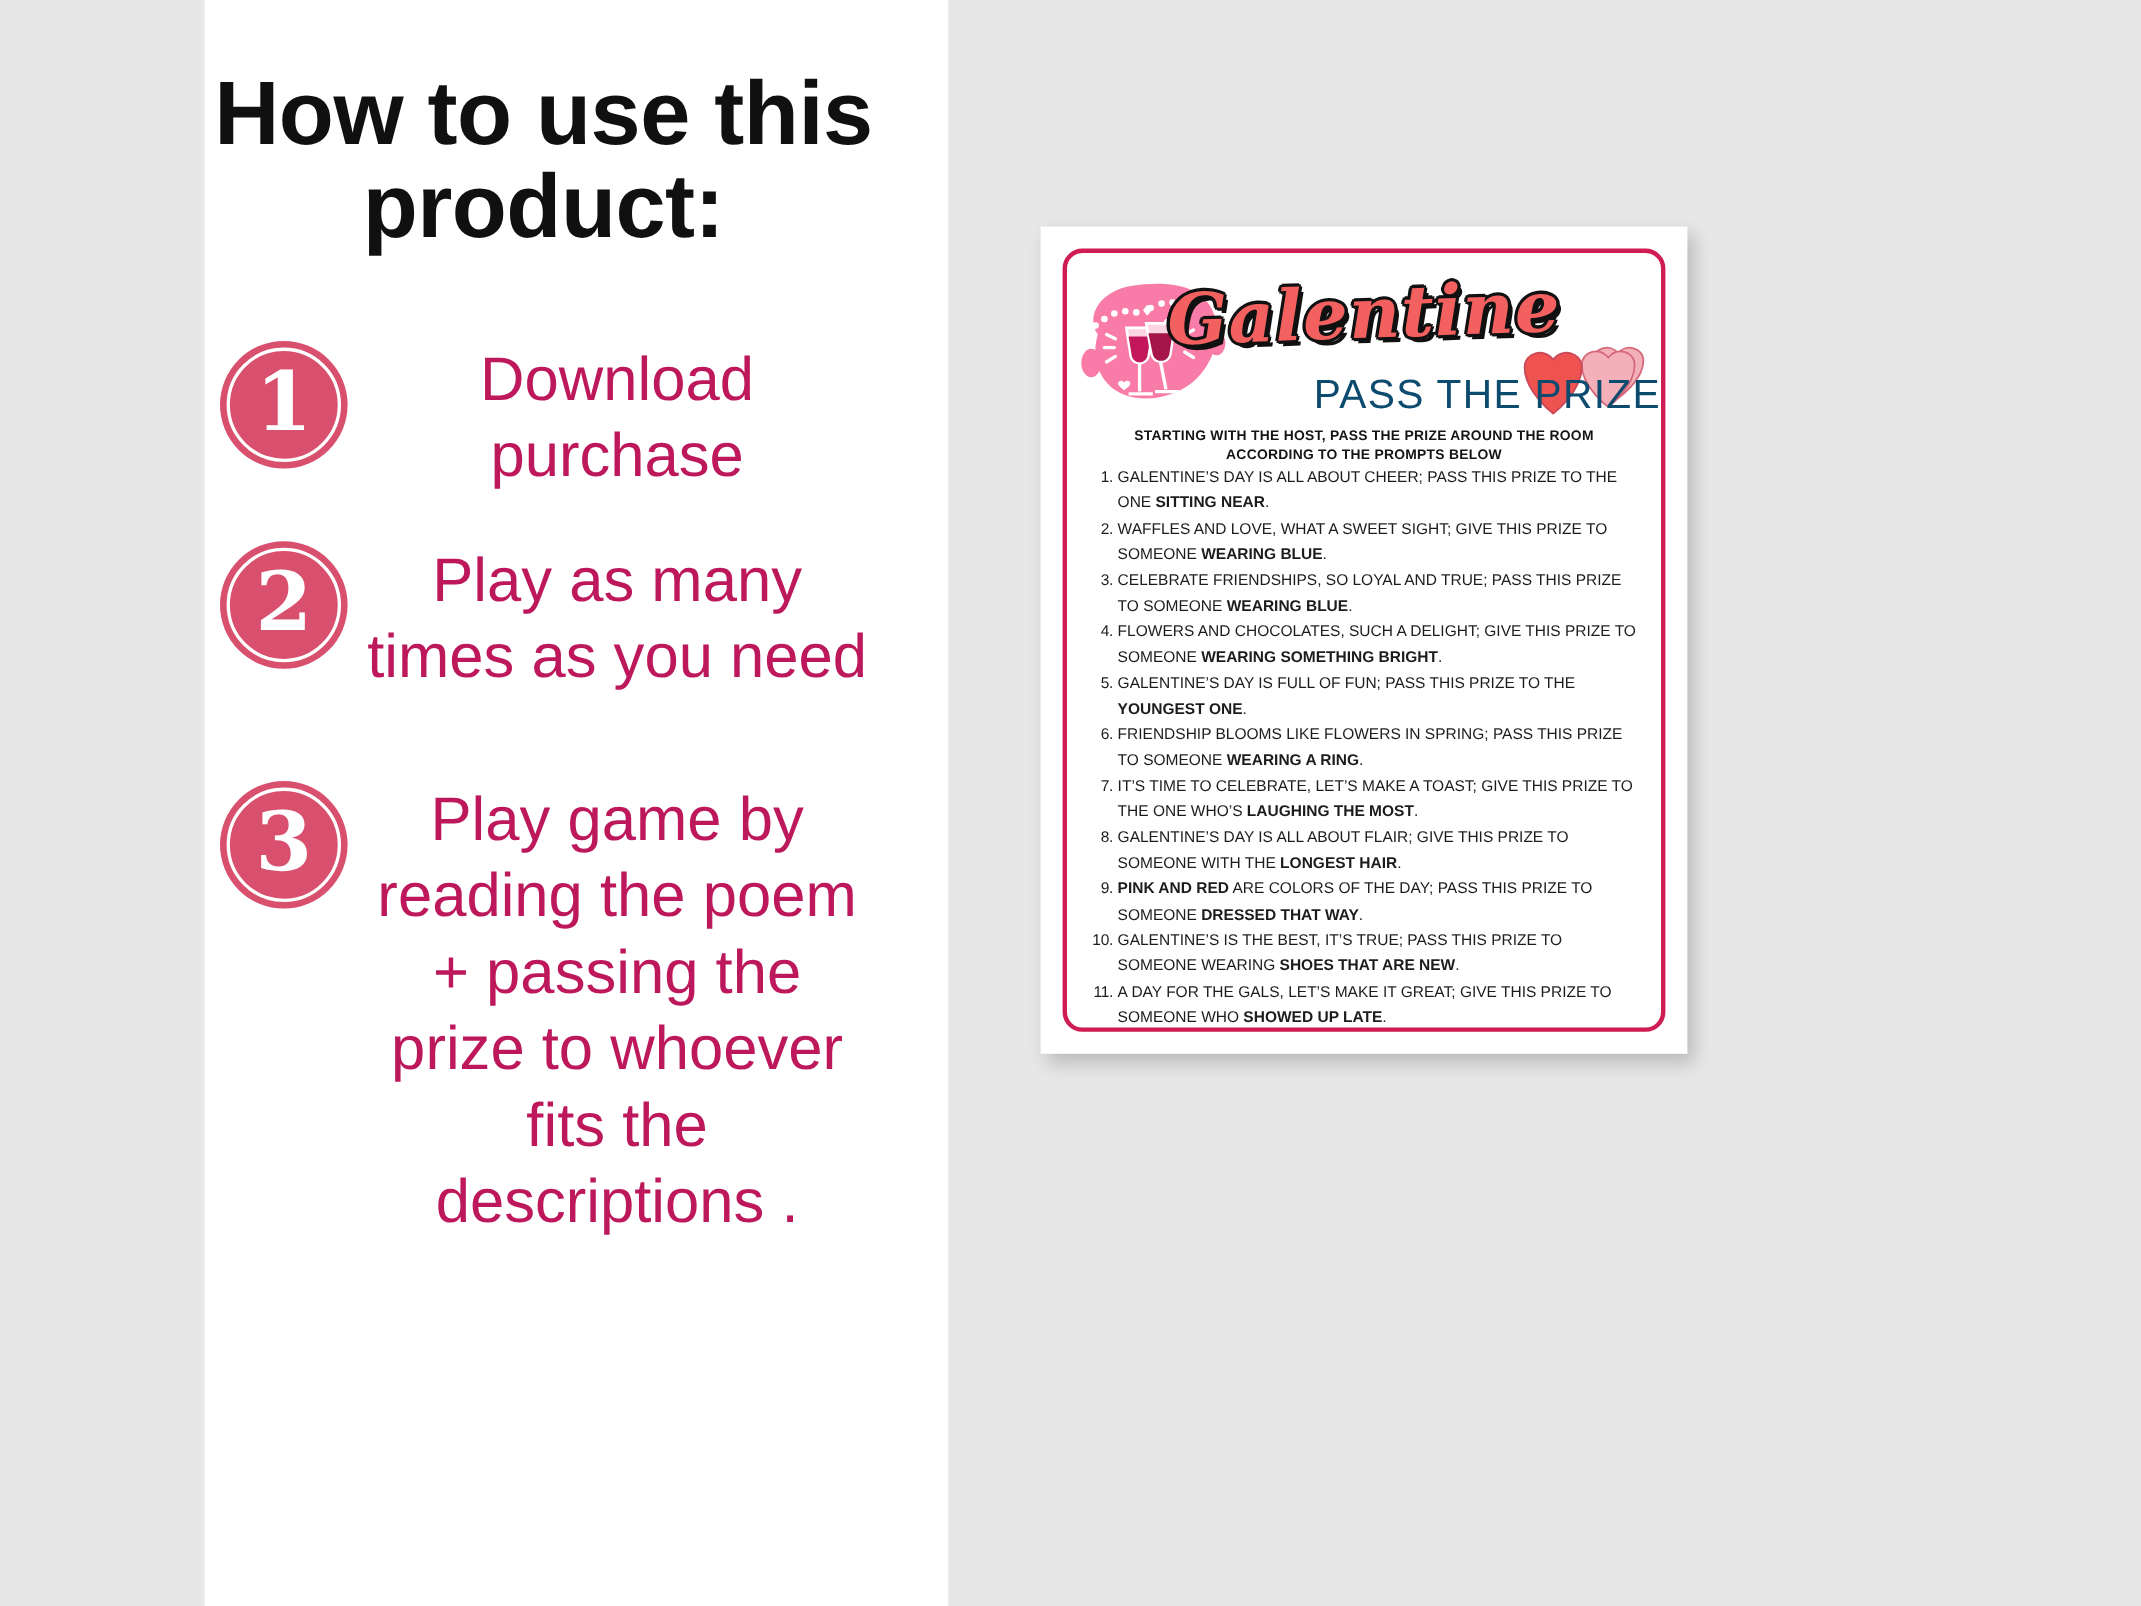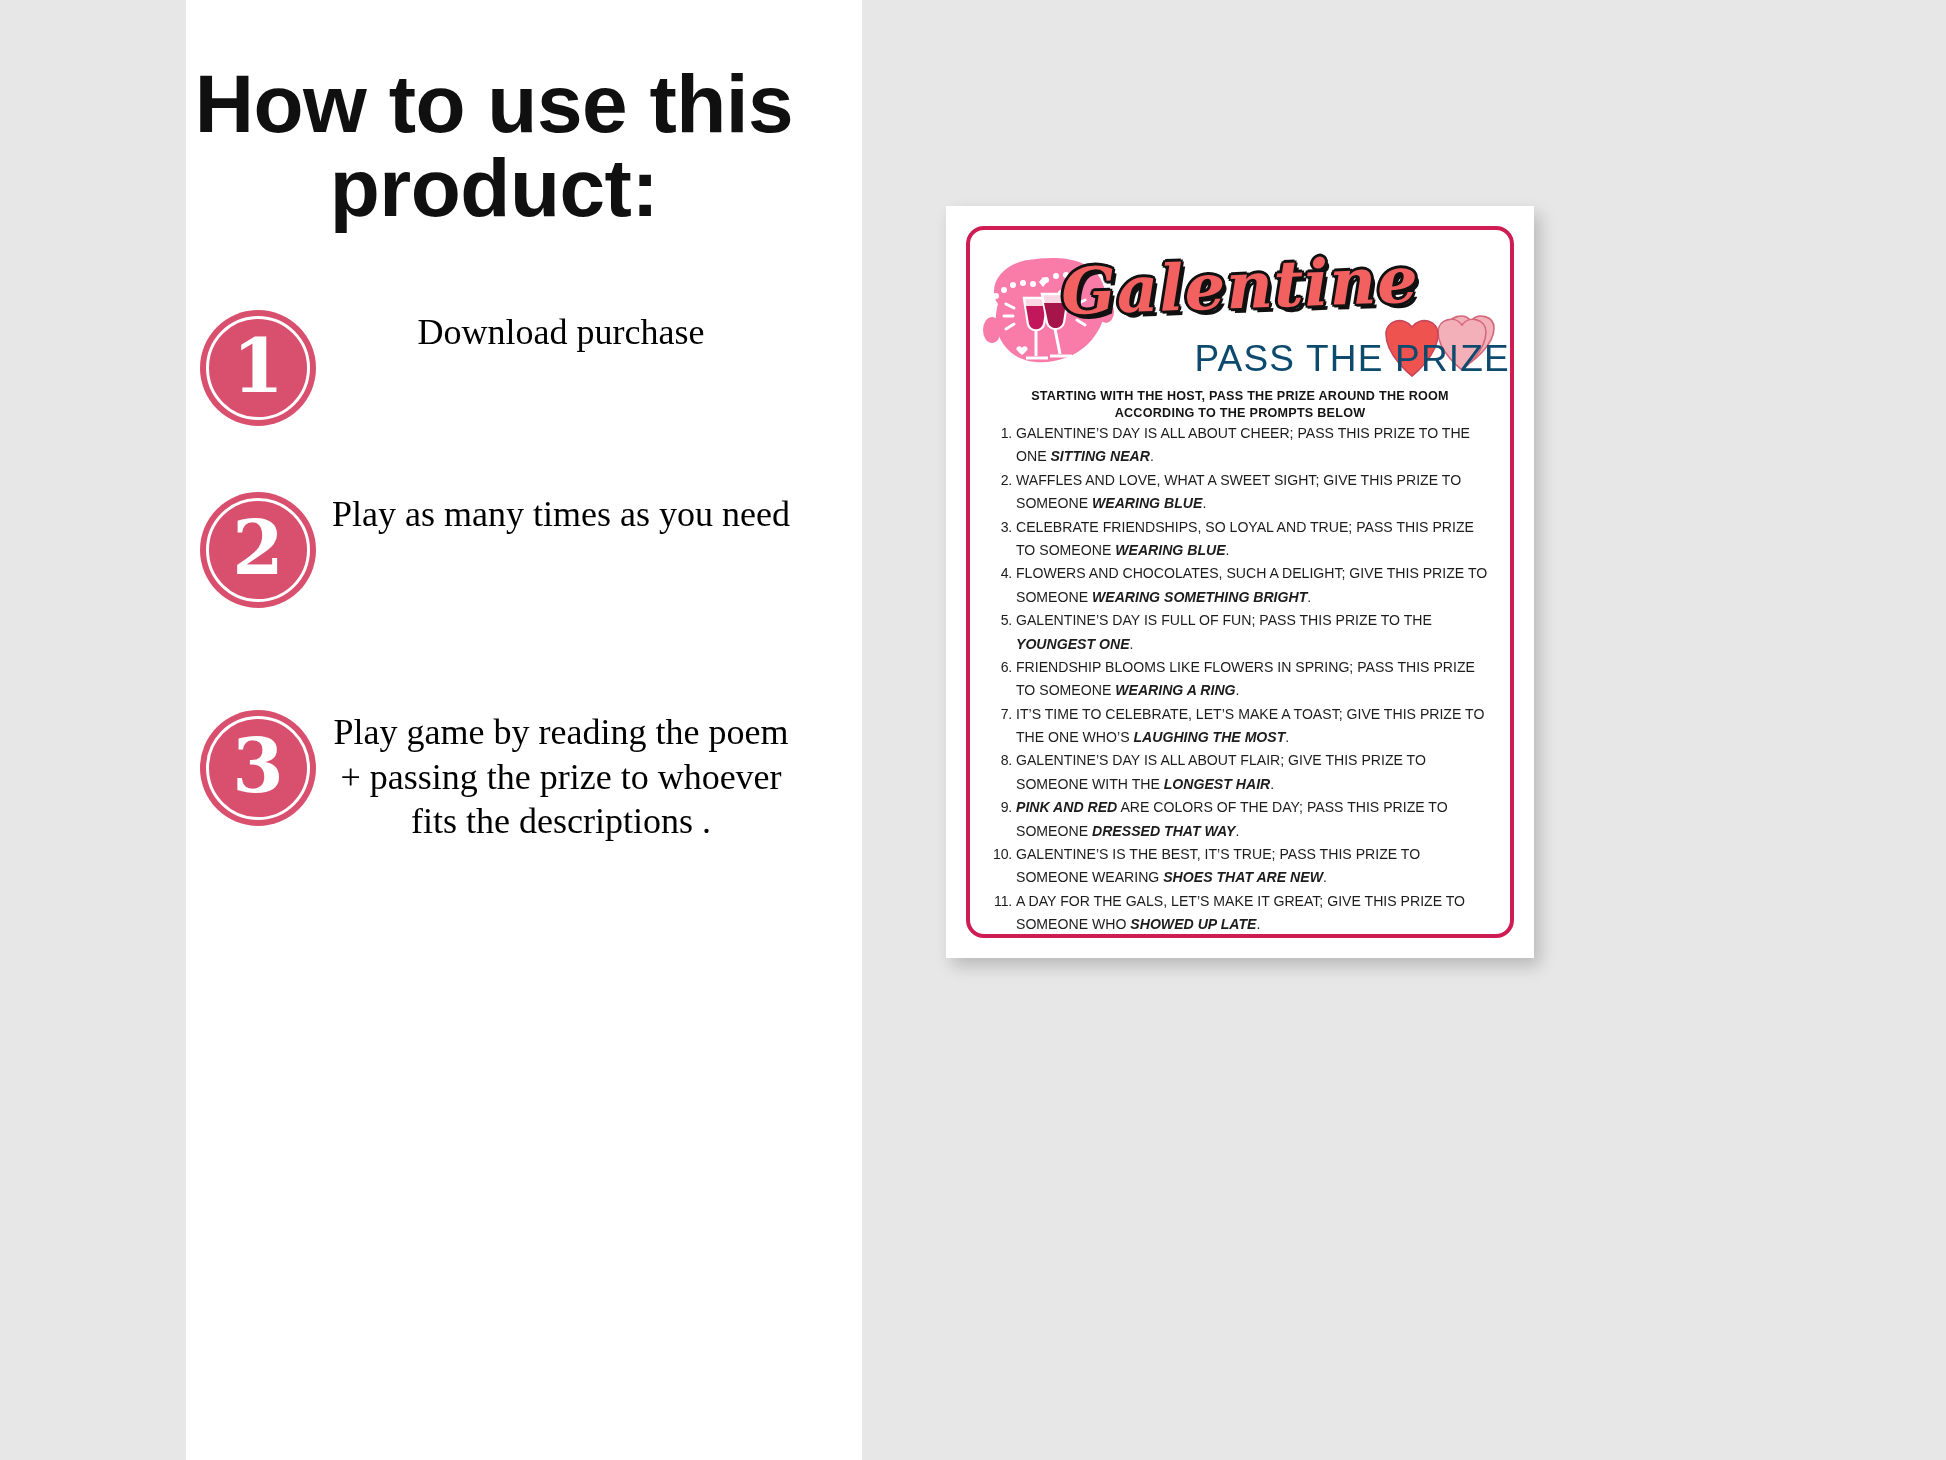--- a/index.html
+++ b/index.html
@@ -87,10 +87,10 @@
   .step-text {
     flex: 1 1 auto;
     text-align: center;
-    font-size: 36px;
+    font-size: 56px;
     line-height: 1.24;
-    color: #000000;
-    font-family: Liberation Serif, serif;
+    color: #be185d;
+    font-family: Liberation Sans, sans-serif;
     font-weight: normal;
     padding-left: 10px;
     padding-right: 6px;

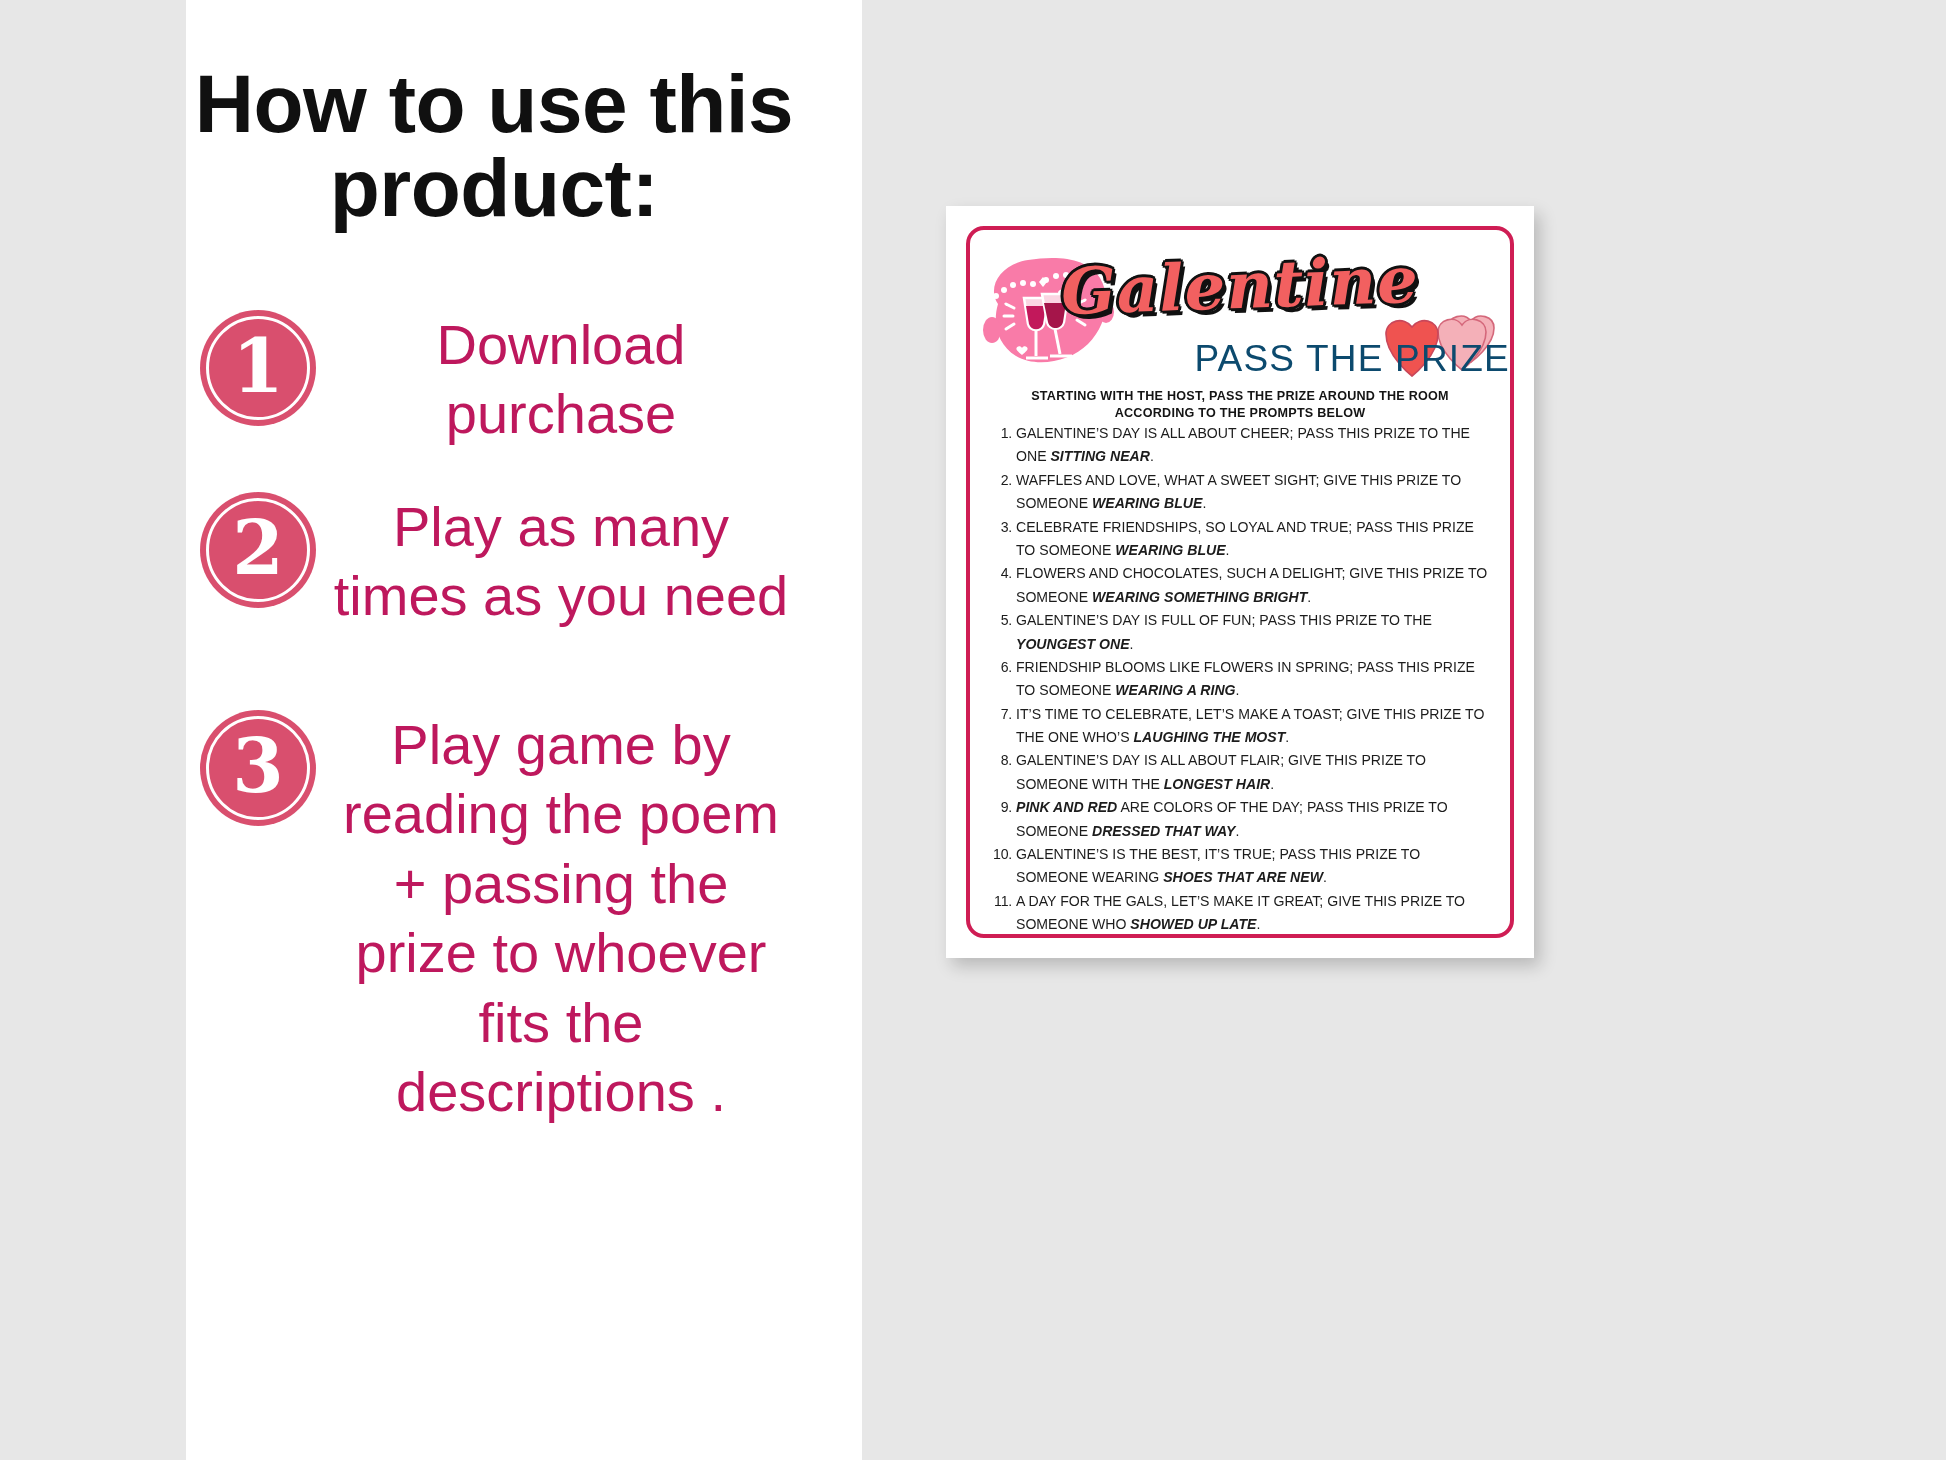--- a/index.html
+++ b/index.html
@@ -219,7 +219,7 @@
   .prompt-body {
     flex: 1 1 auto;
   }
-  .prompt-body b { font-weight: bold; font-style: italic; }
+  .prompt-body b { font-weight: bold; }
 </style>
 </head>
 <body>

